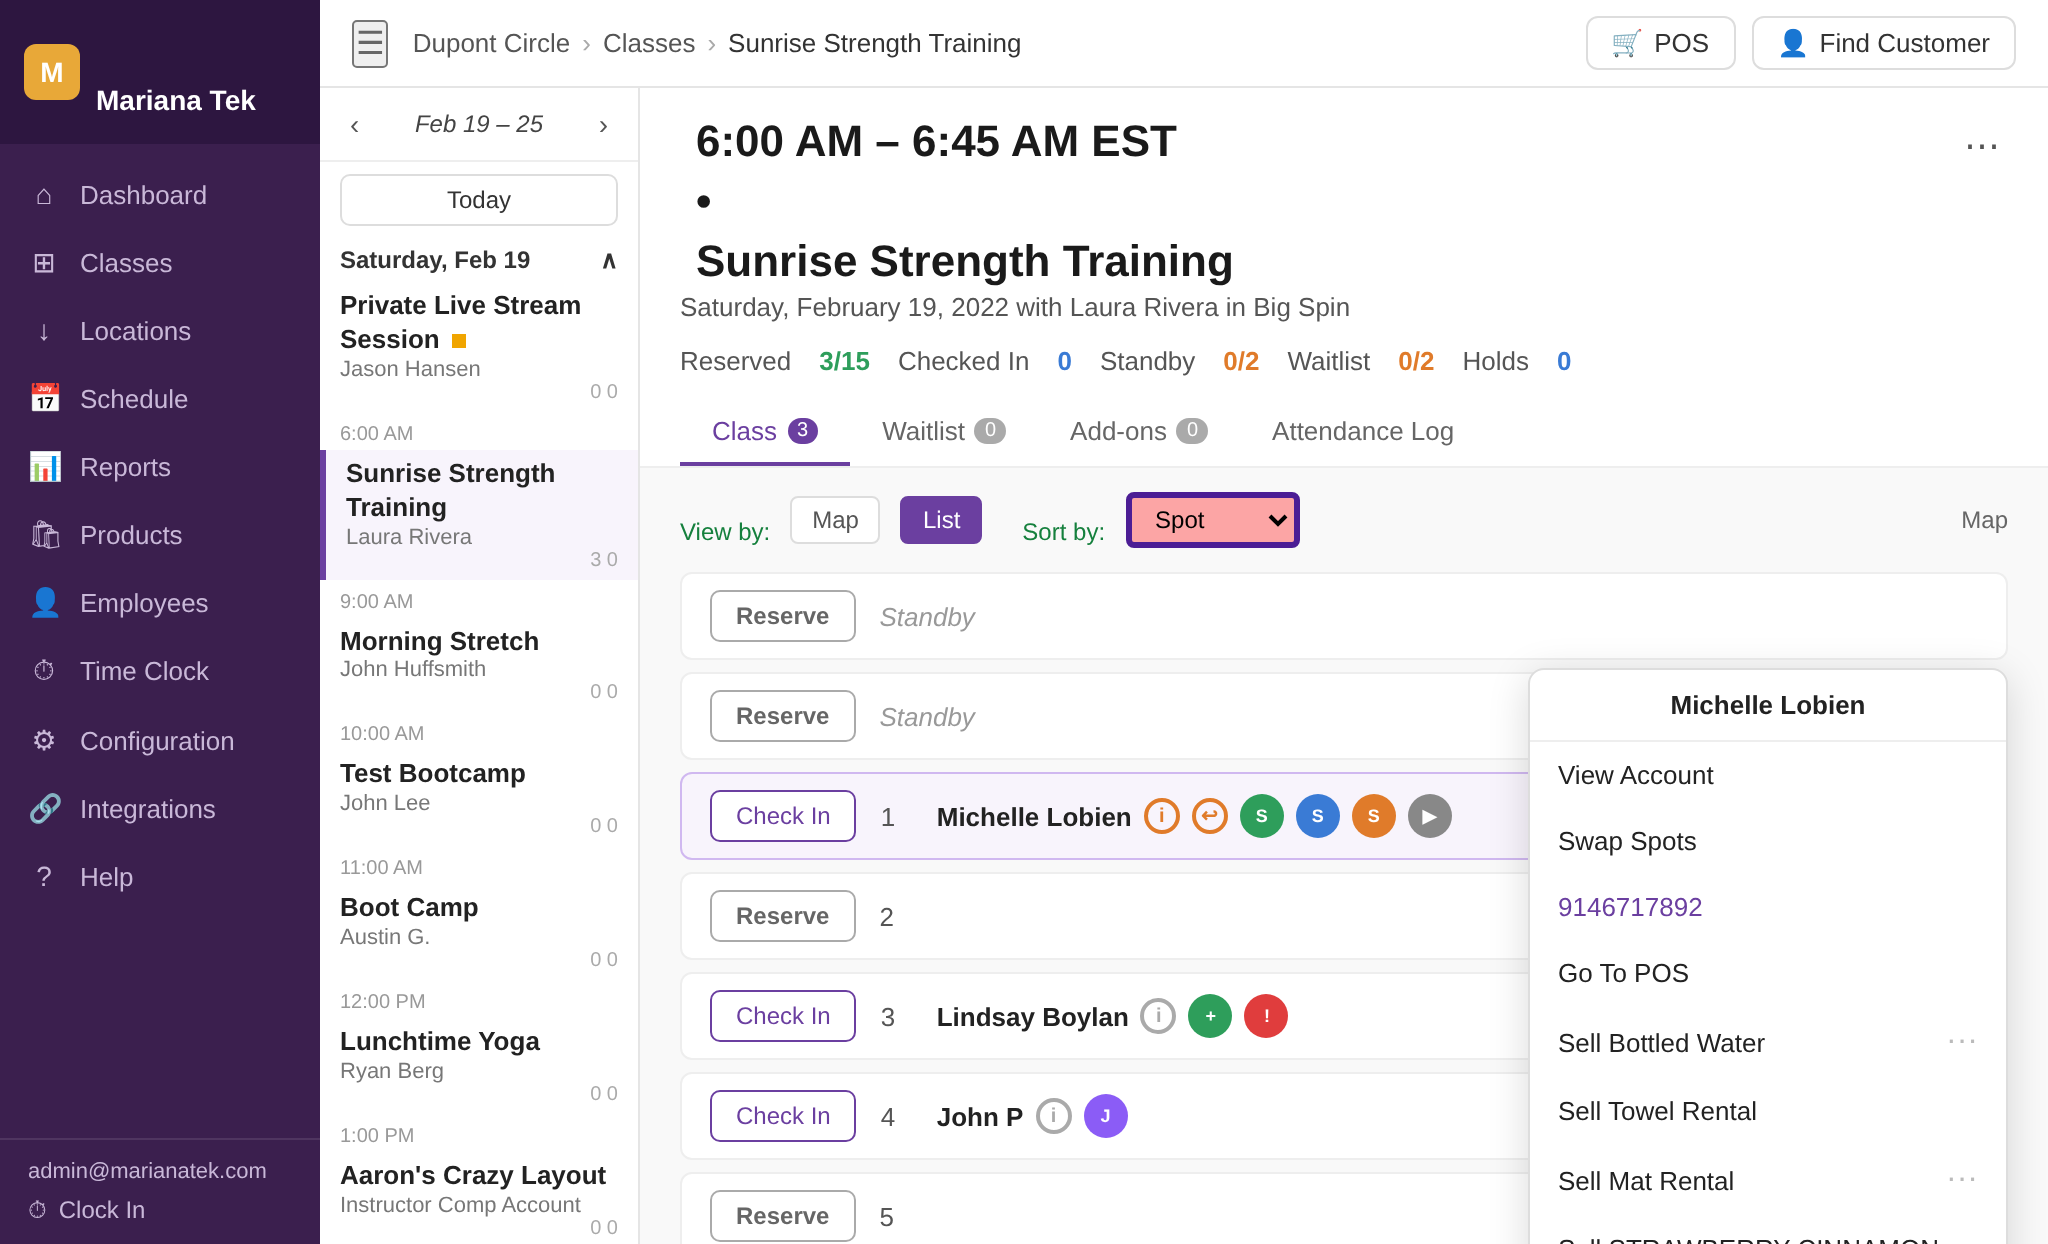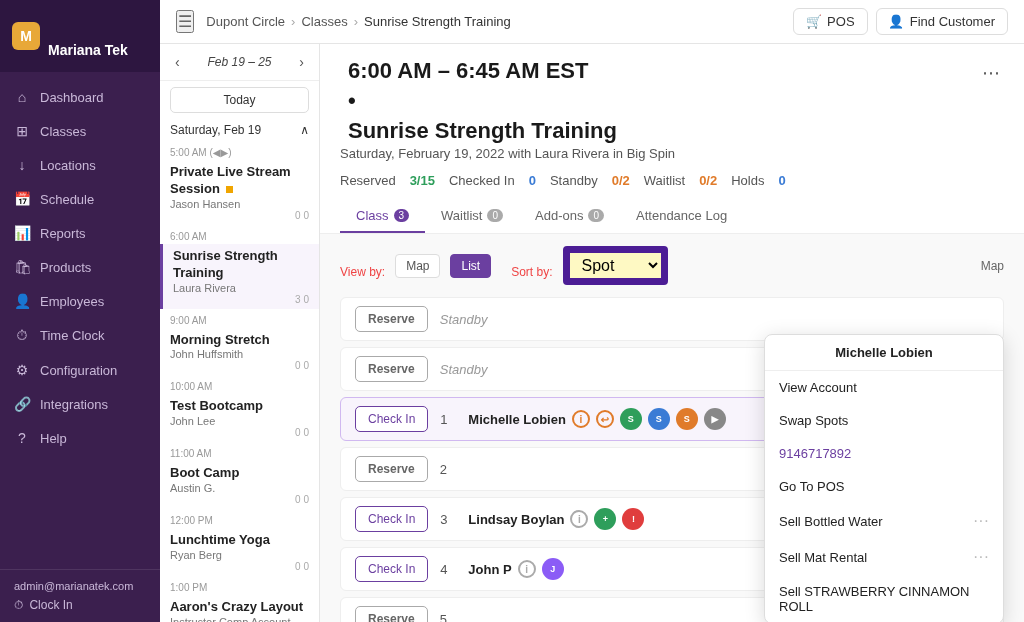--- a/index.html
+++ b/index.html
@@ -39,7 +39,7 @@
     .schedule-nav-arrow { cursor: pointer; color: #555; background: none; border: none; font-size: 14px; padding: 2px 5px; }
     .schedule-nav-date { font-size: 12px; color: #444; font-weight: 500; font-style: italic; }
     .schedule-today-btn { margin: 6px 10px; padding: 5px; text-align: center; border: 1px solid #ddd; border-radius: 5px; font-size: 12px; cursor: pointer; color: #333; background: #fff; }
-    .schedule-date-header { display: flex; align-items: center; justify-content: space-between; padding: 4px 10px; font-size: 12px; font-weight: 400; color: #333; }
+    .schedule-date-header { display: flex; align-items: center; justify-content: space-between; padding: 4px 10px; font-size: 12px; font-weight: 700; color: #333; }
     .schedule-items { flex: 1; overflow-y: auto; }
     .schedule-time { font-size: 10px; color: #999; padding: 6px 10px 2px; }
     .schedule-class-item { padding: 4px 10px; cursor: pointer; }

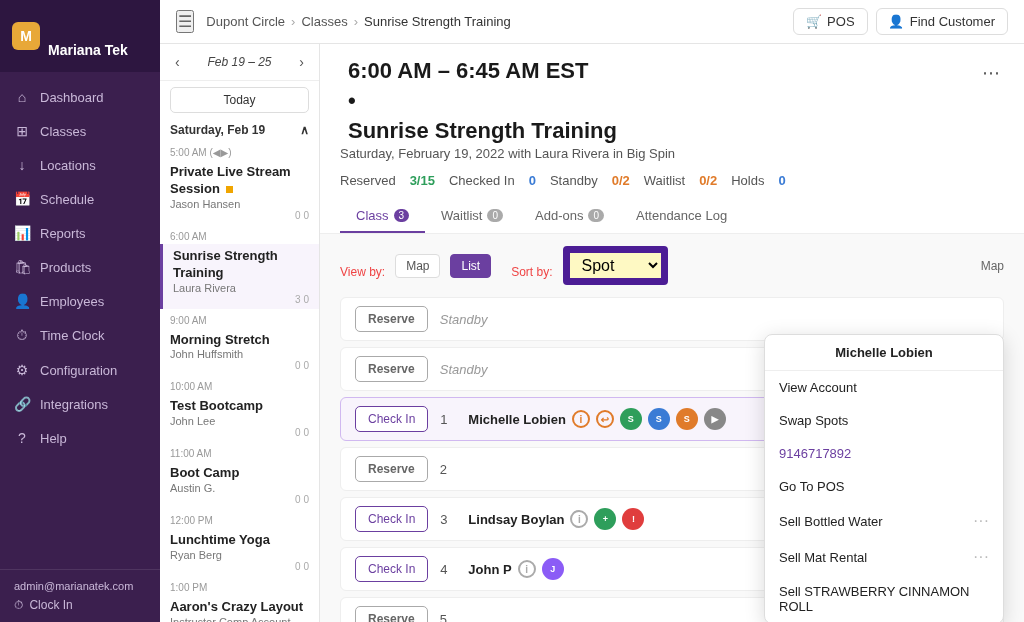--- a/index.html
+++ b/index.html
@@ -202,7 +202,6 @@
       </div>
       <div class="schedule-items">
 
-      <div class="schedule-time">5:00 AM (◀▶)</div>
           <div class="schedule-class-item">
     <div class="schedule-class-name">Private Live Stream Session <span style="display:inline-block;width:7px;height:7px;background:#f0a500;border-radius:50;margin-left:3px;"></span></div>
     <div class="schedule-class-instructor">Jason Hansen</div>

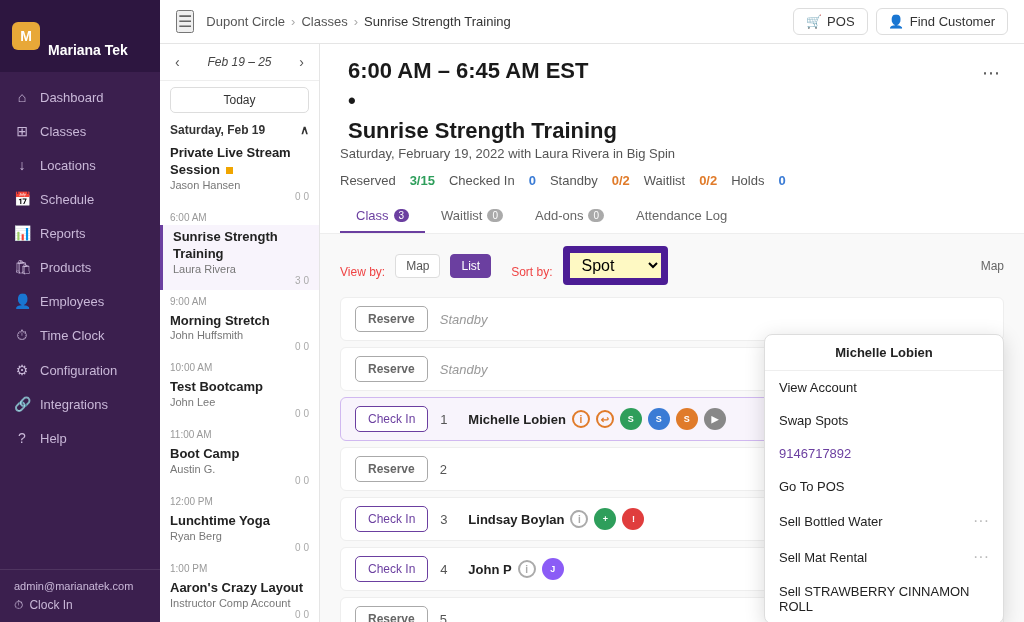--- a/index.html
+++ b/index.html
@@ -69,7 +69,7 @@
     
     .class-body { flex: 1; overflow-y: auto; background: #f9f9f9; padding: 12px 20px; }
     .view-controls { display: flex; align-items: center; gap: 10px; margin-bottom: 12px; }
-    .view-label { font-size: 12px; color: #ef4444; margin-top: 12px; }
+    .view-label { font-size: 12px; color: #15803d; margin-top: 12px; }
     .view-btn { padding: 4px 10px; border: 1px solid #ddd; border-radius: 4px; font-size: 12px; cursor: pointer; background: #fff; color: #555; }
     .view-btn.active { background: #6b3fa0; color: #fff; border-color: #6b3fa0; }
     .sort-select { display: flex; align-items: center; gap: 6px; font-size: 12px; color: #666; }

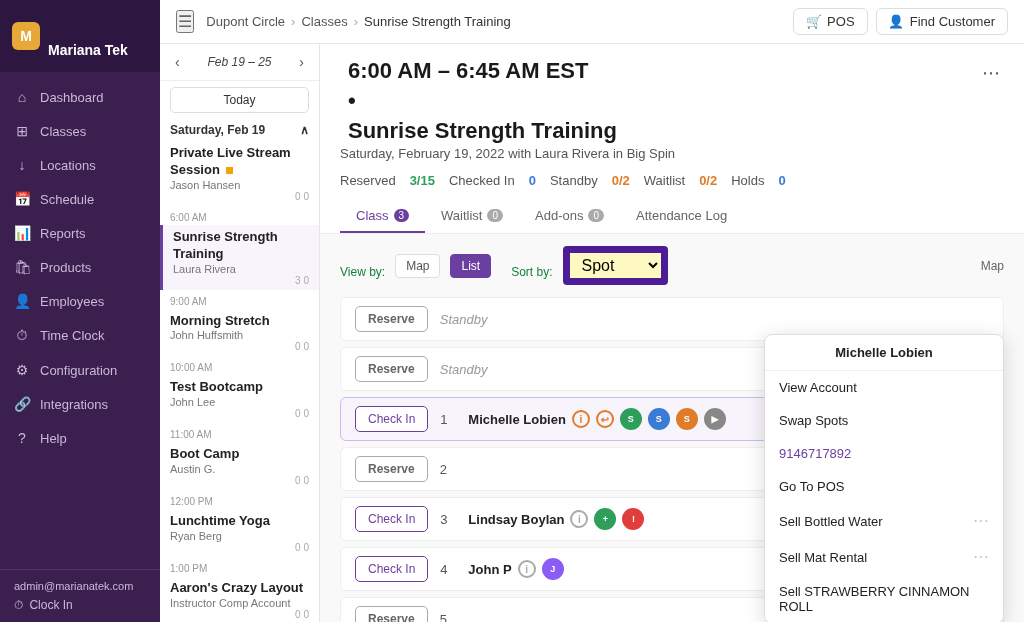--- a/index.html
+++ b/index.html
@@ -73,7 +73,7 @@
     .view-btn { padding: 4px 10px; border: 1px solid #ddd; border-radius: 4px; font-size: 12px; cursor: pointer; background: #fff; color: #555; }
     .view-btn.active { background: #6b3fa0; color: #fff; border-color: #6b3fa0; }
     .sort-select { display: flex; align-items: center; gap: 6px; font-size: 12px; color: #666; }
-    .sort-select select { border: 7px solid #4c1d95; border-radius: 4px; padding: 3px 20px 3px 8px; font-size: 16px; background: #fef9c3; cursor: pointer; }
+    .sort-select select { border: 3px solid #4c1d95; border-radius: 4px; padding: 3px 20px 3px 8px; font-size: 12px; background: #fca5a5; cursor: pointer; }
 
     
     .roster-row { display: flex; align-items: center; background: #fff; border: 1px solid #eee; border-radius: 6px; margin-bottom: 6px; padding: 8px 14px; gap: 12px; min-height: 44px; }

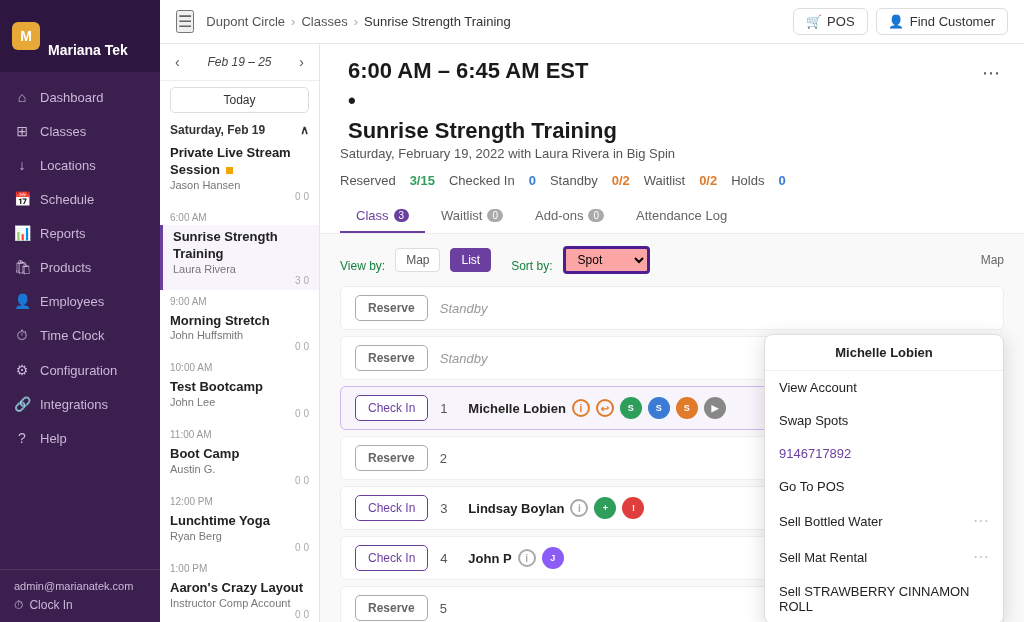--- a/index.html
+++ b/index.html
@@ -396,6 +396,9 @@
           <span class="dropdown-item-dots">···</span>
         </div>
         <div class="dropdown-item">
+          <span>Sell Towel Rental</span>
+        </div>
+        <div class="dropdown-item">
           <span>Sell Mat Rental</span>
           <span class="dropdown-item-dots">···</span>
         </div>

